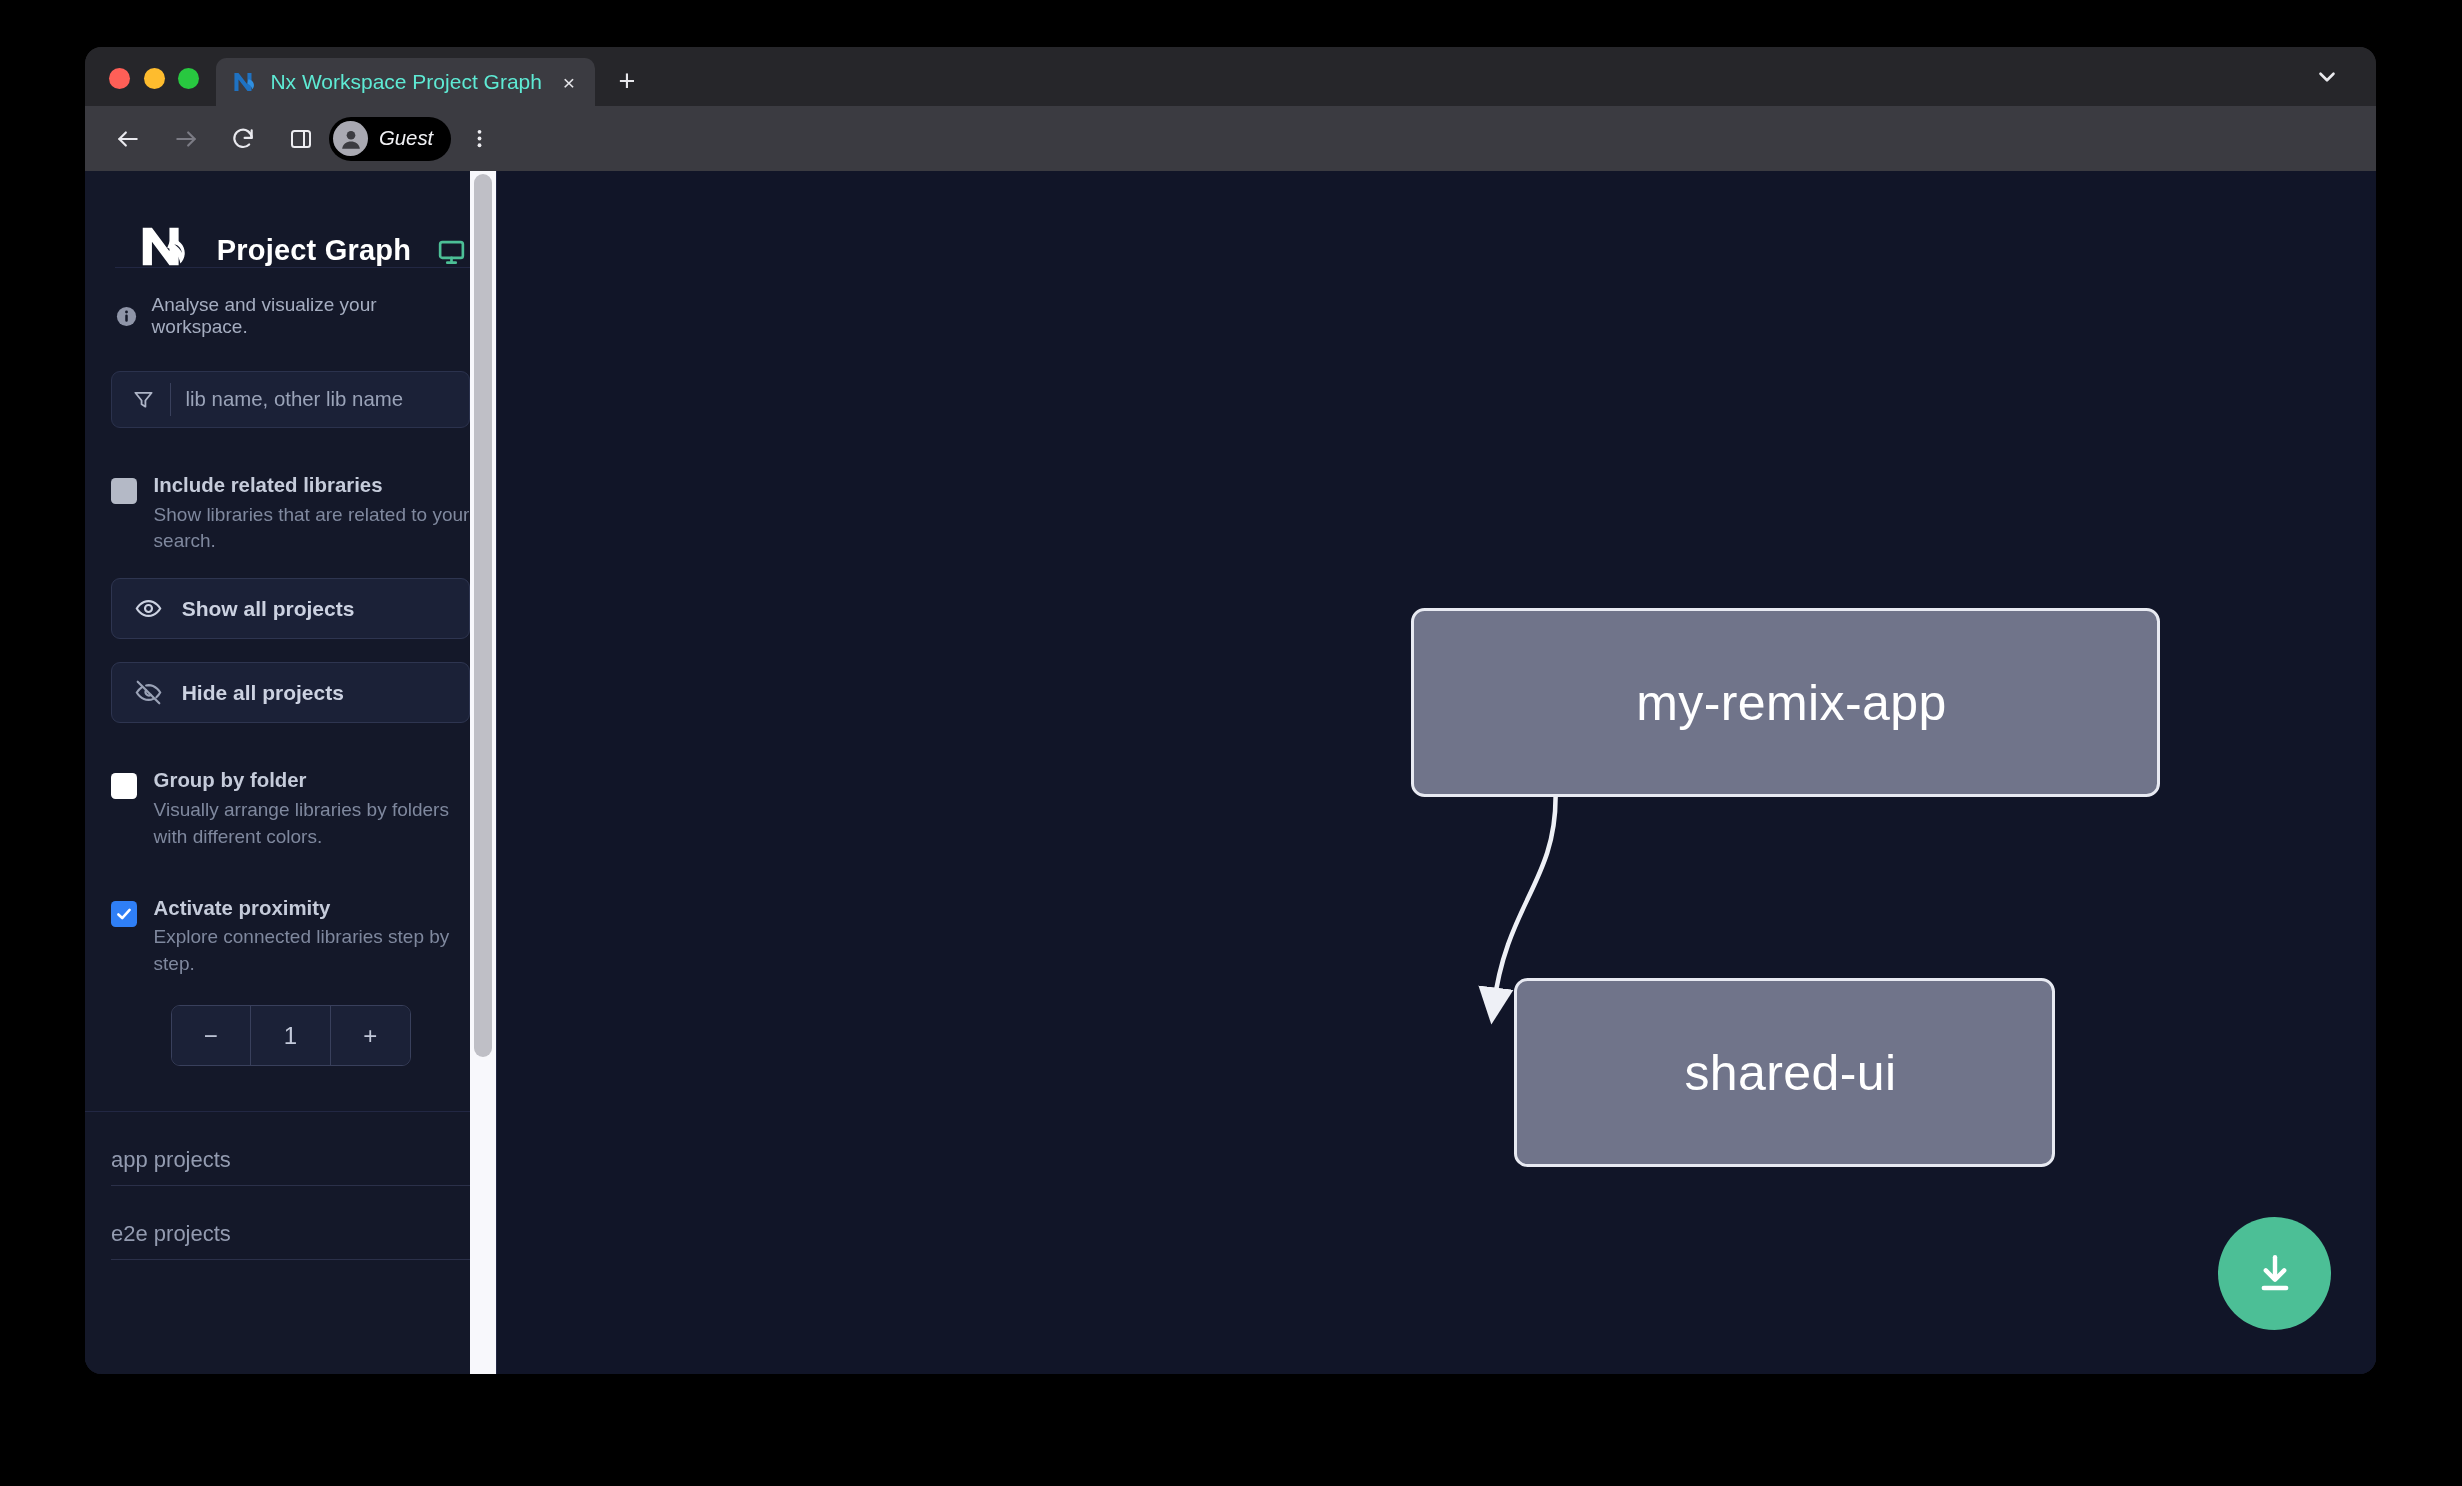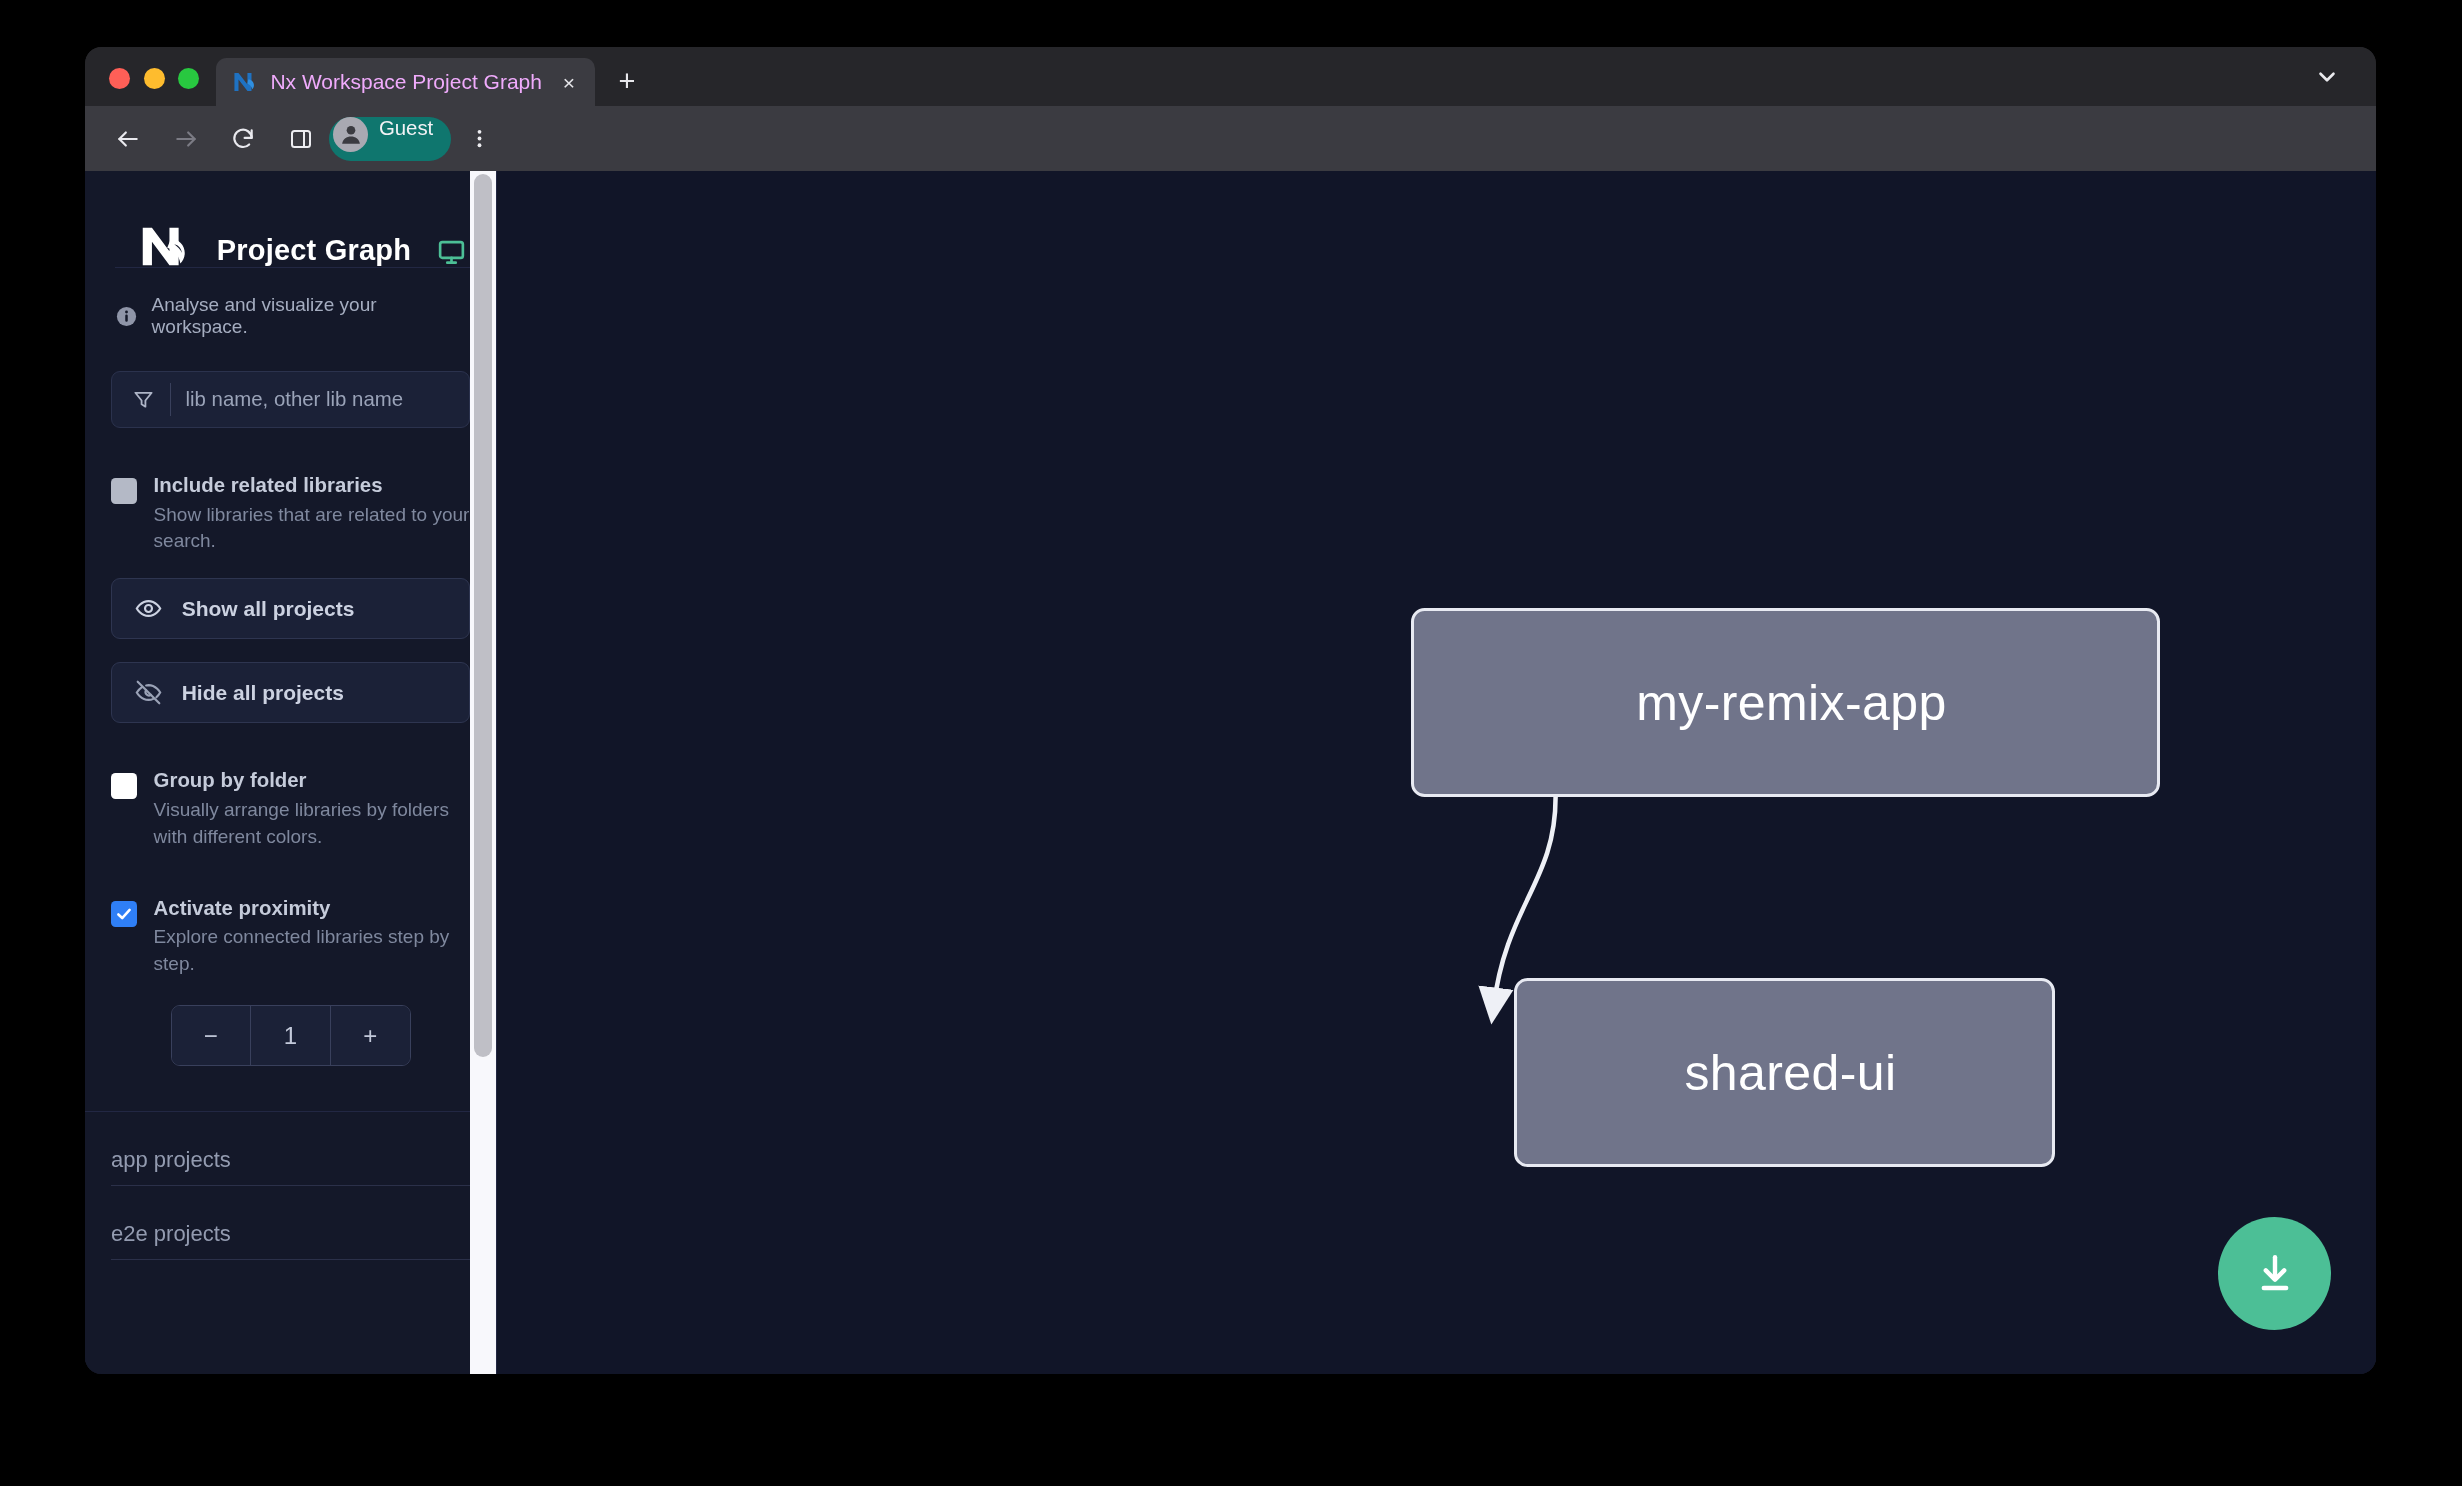--- a/index.html
+++ b/index.html
@@ -49,7 +49,7 @@
   }
   .tab-favicon { width: 26px; height: 26px; flex: none; }
   .tab-title {
-    color: #f0abfc;
+    color: #5eead4;
     font-size: 21px;
     white-space: nowrap;
     flex: 1;

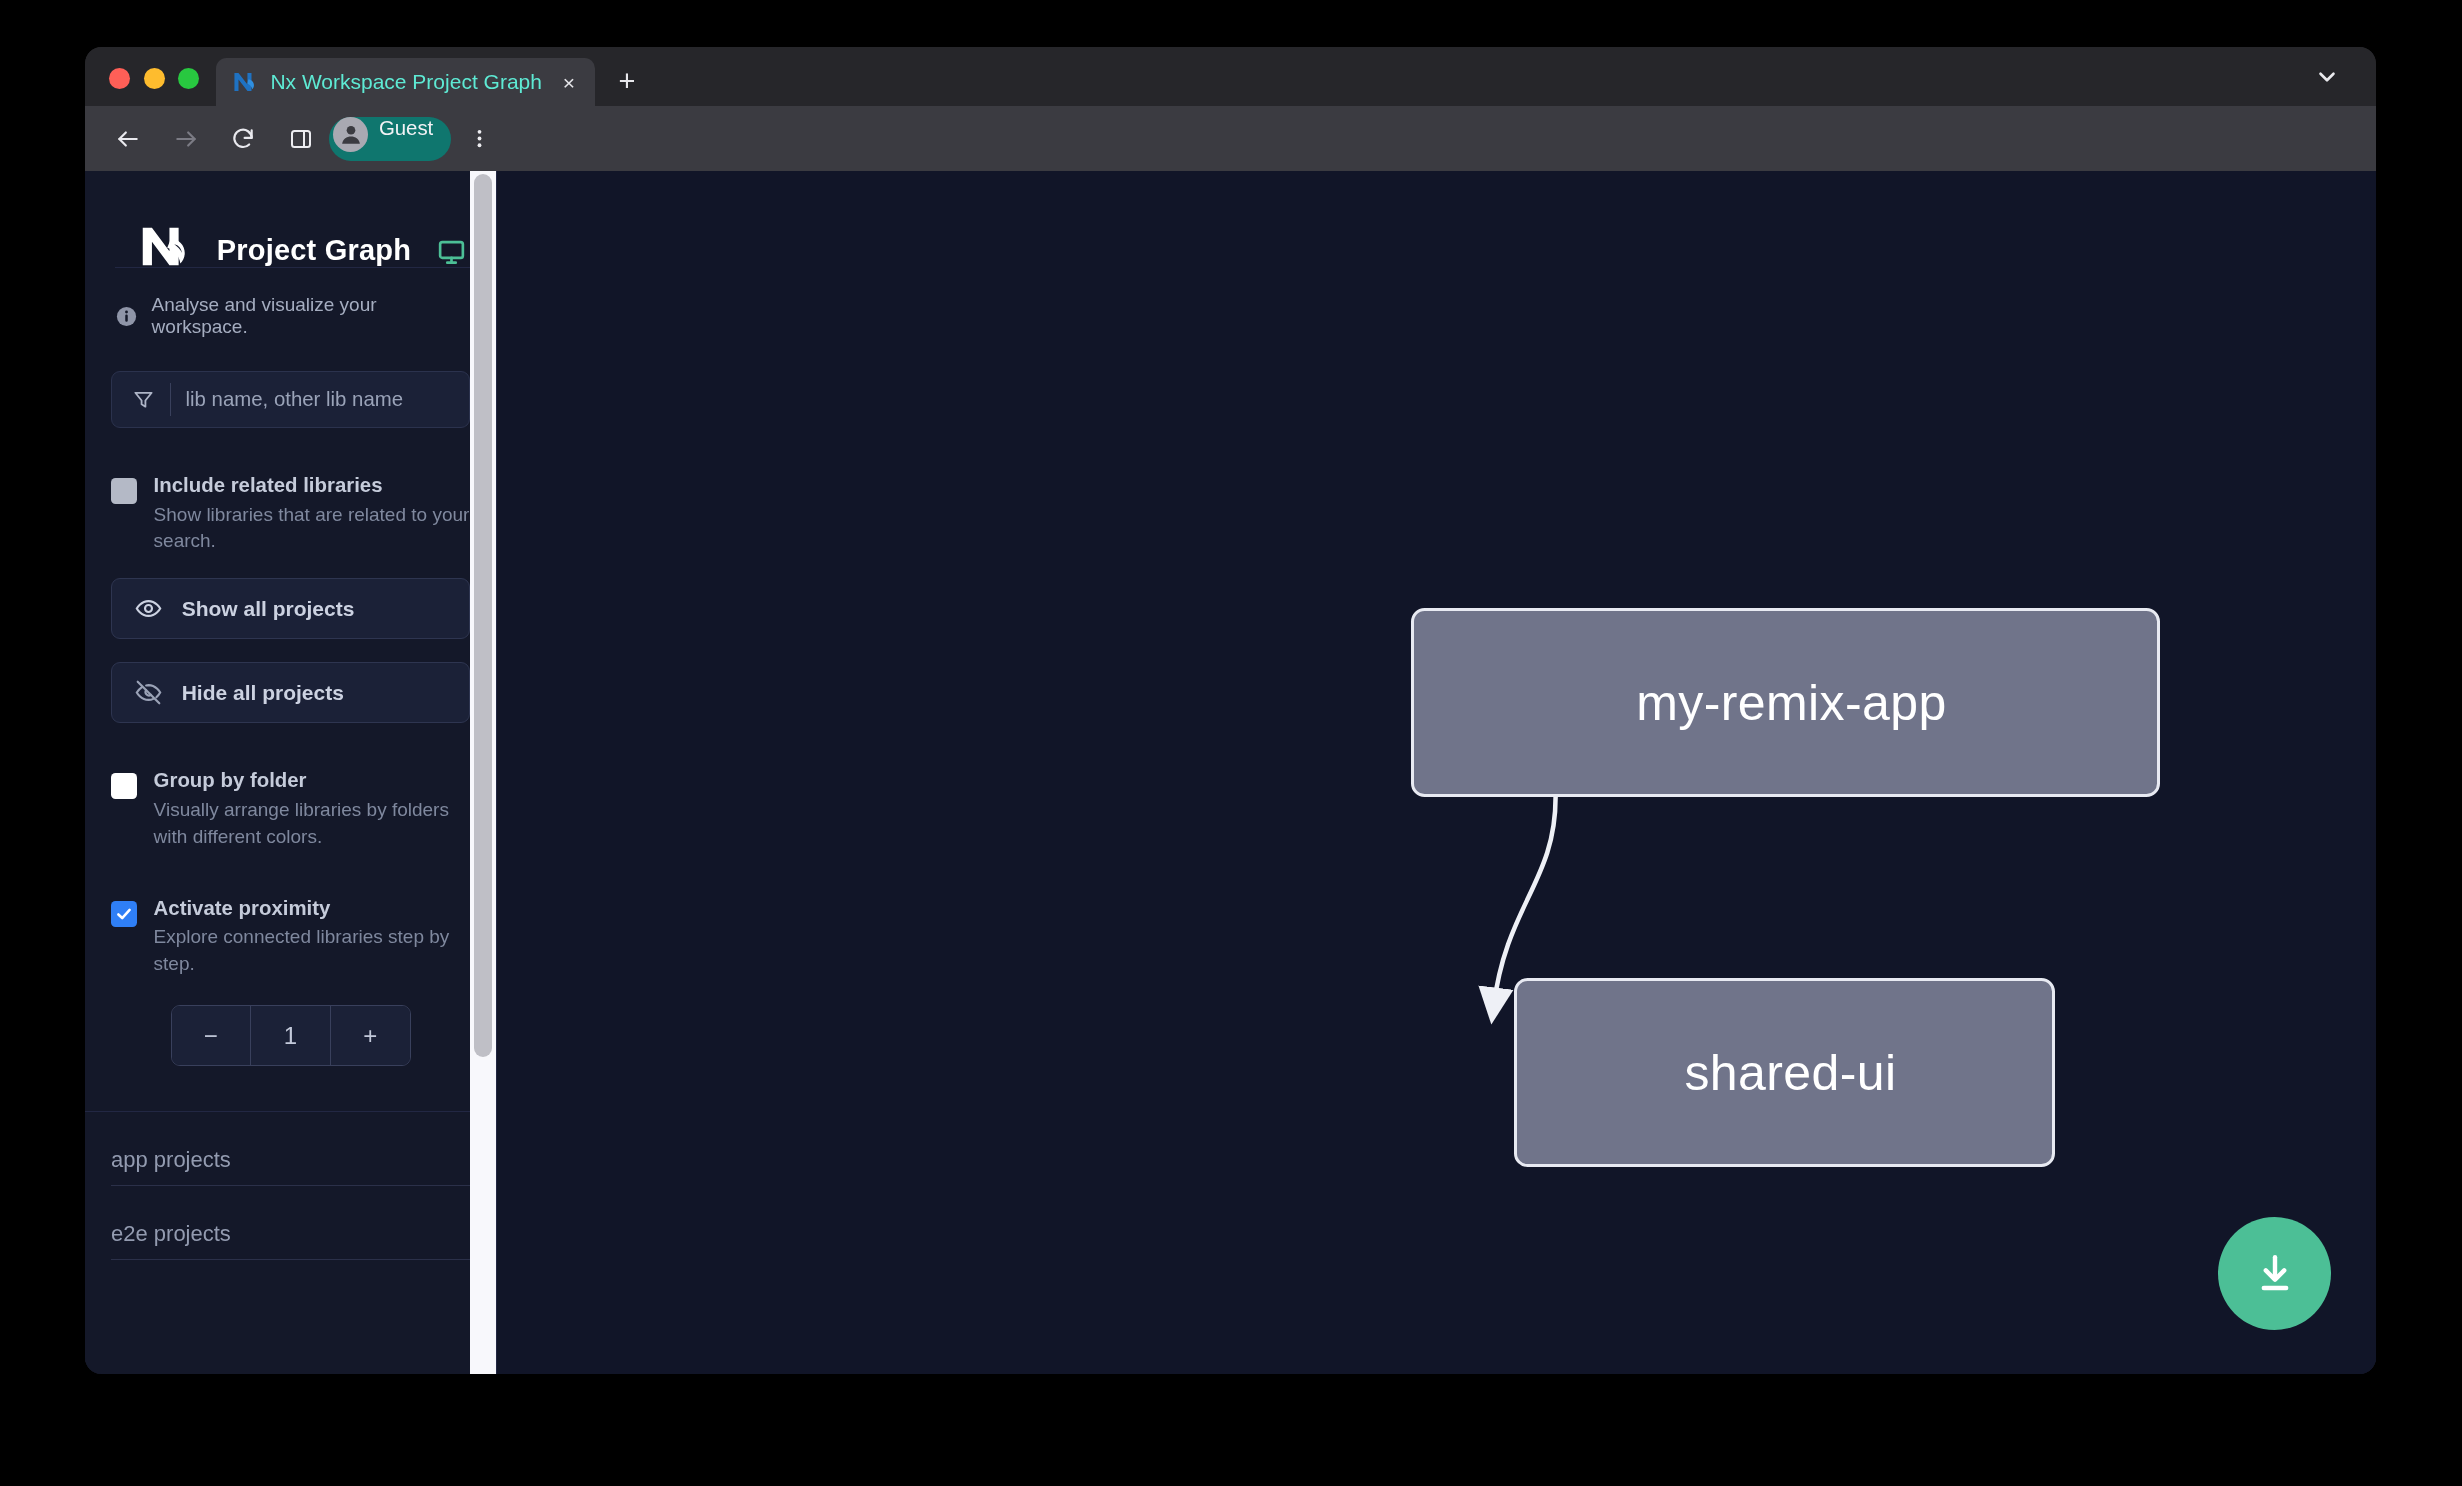--- a/index.html
+++ b/index.html
@@ -108,11 +108,12 @@
   }
   .profile-chip {
     height: 44px;
-    background: #0f766e;
+    background: #000000;
     border-radius: 23px;
-    display: flex; 
+    display: flex; align-items: center;
     gap: 10.6px;
     padding: 0 18px 0 4.5px;
+    font-style: italic;
   }
   .avatar {
     width: 35px; height: 35px; border-radius: 50%;

